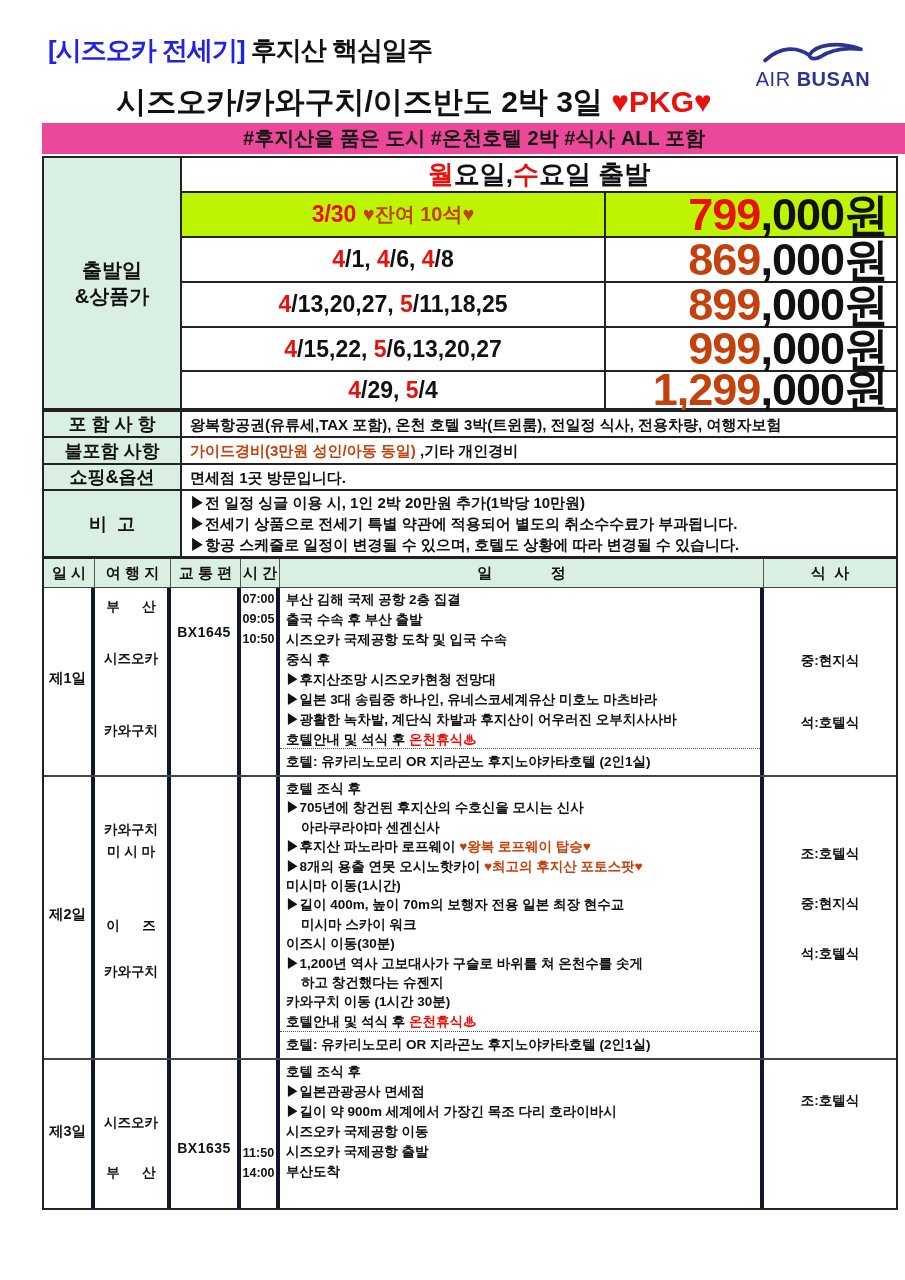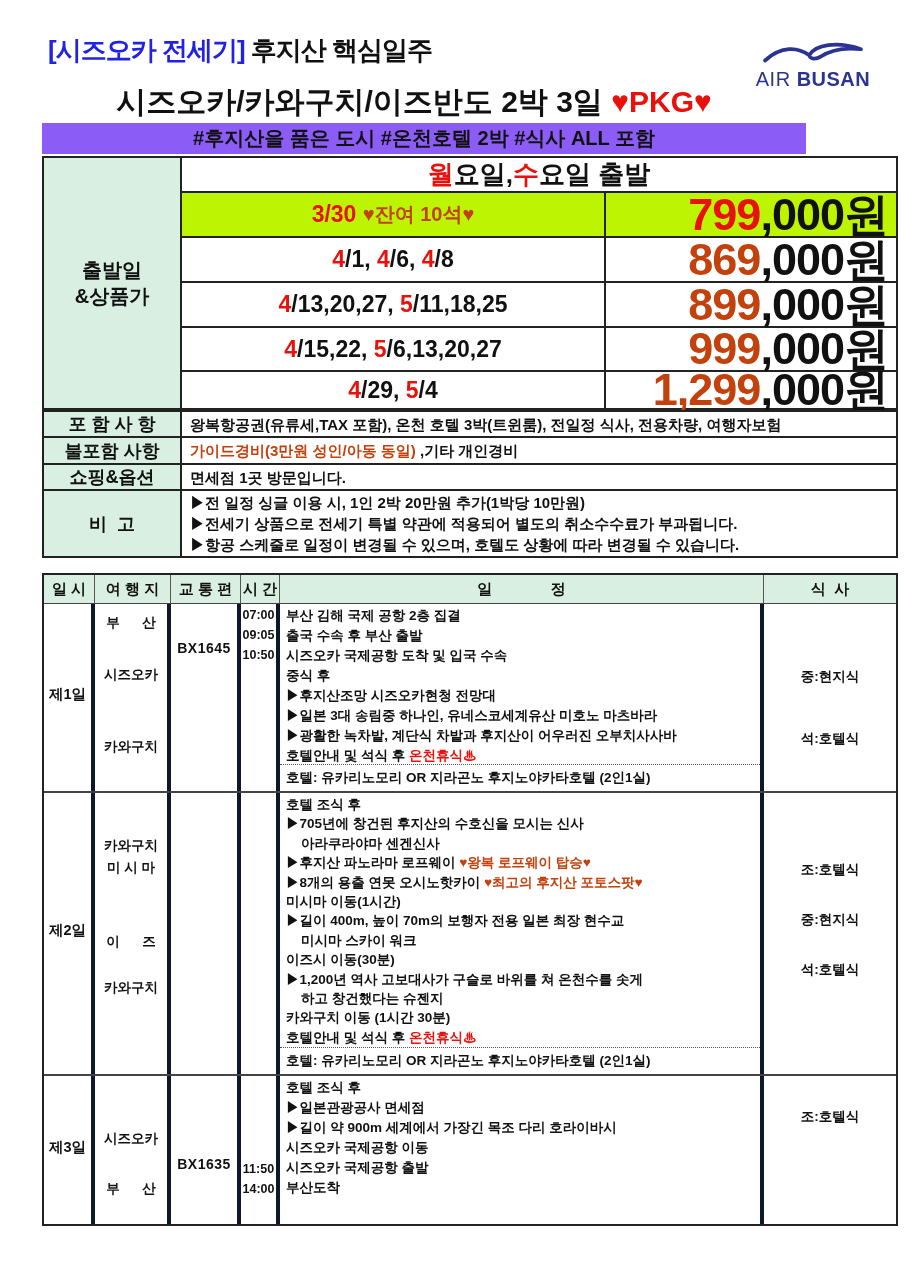--- a/index.html
+++ b/index.html
@@ -19,7 +19,7 @@
   .logo-text{font-size:20px;letter-spacing:.5px;white-space:nowrap}
   .lbold{font-weight:800}
   .subtitle{position:absolute;top:82px;left:42px;width:744px;text-align:center;font-size:30px;font-weight:800;white-space:nowrap}
-  .banner{position:absolute;top:123px;left:42px;width:764px;height:31px;background:#8b5cf6;
+  .banner{position:absolute;top:123px;left:42px;width:864px;height:31px;background:#ec4899;
           display:flex;align-items:center;justify-content:center;font-size:20px;font-weight:800}
 
   

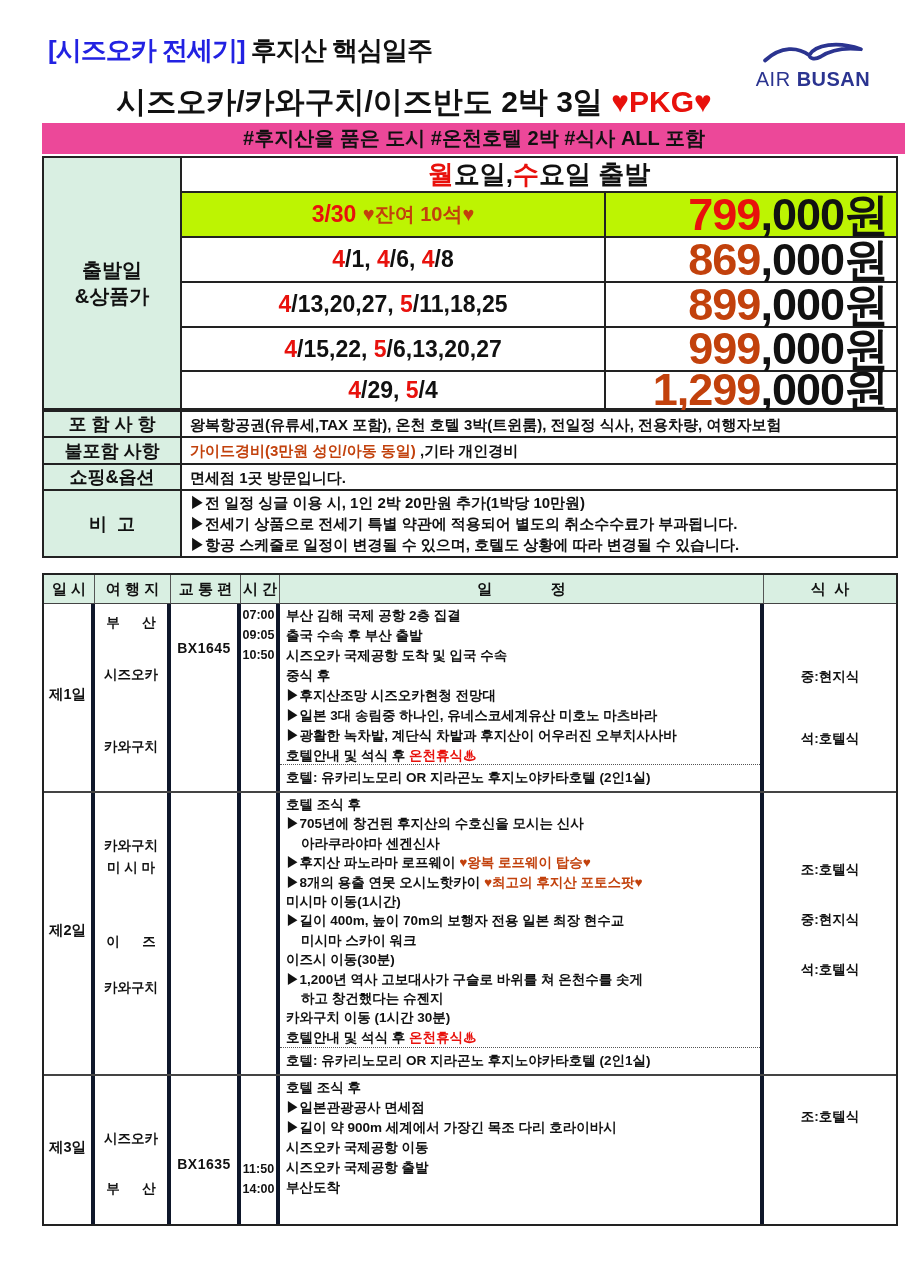--- a/index.html
+++ b/index.html
@@ -44,7 +44,7 @@
   .icontent .ln{line-height:21px;white-space:pre-wrap}
 
   
-  .itin{position:absolute;top:573px;left:42px;width:856px;height:653px;border:2px solid #222}
+  .itin{position:absolute;top:557px;left:42px;width:856px;height:653px;border:2px solid #222}
   .cols{display:grid;grid-template-columns:51px 76px 70px 39px 484px 132px}
   .ihead{height:29px;background:#d9efe2;border-bottom:1px solid #444}
   .hc{display:flex;align-items:center;justify-content:center;font-size:15px;font-weight:800;

